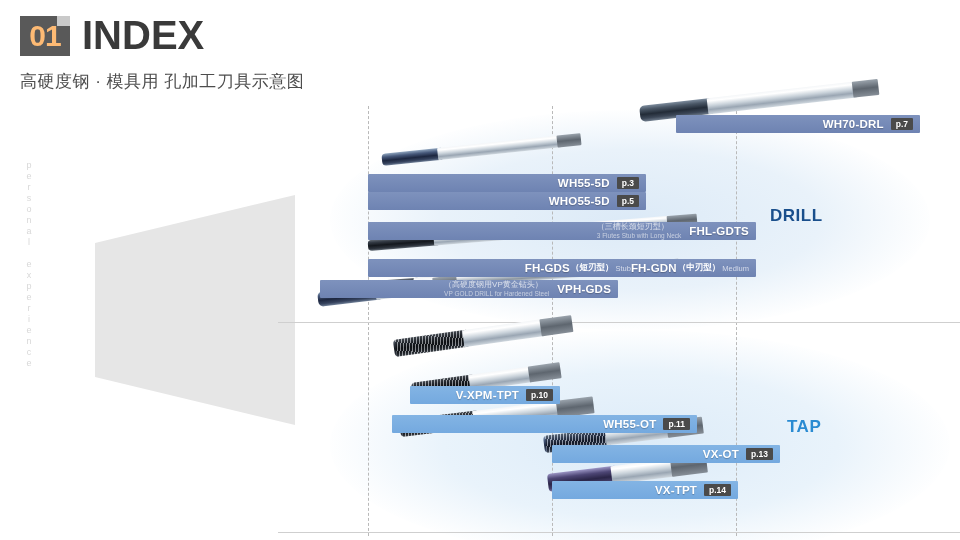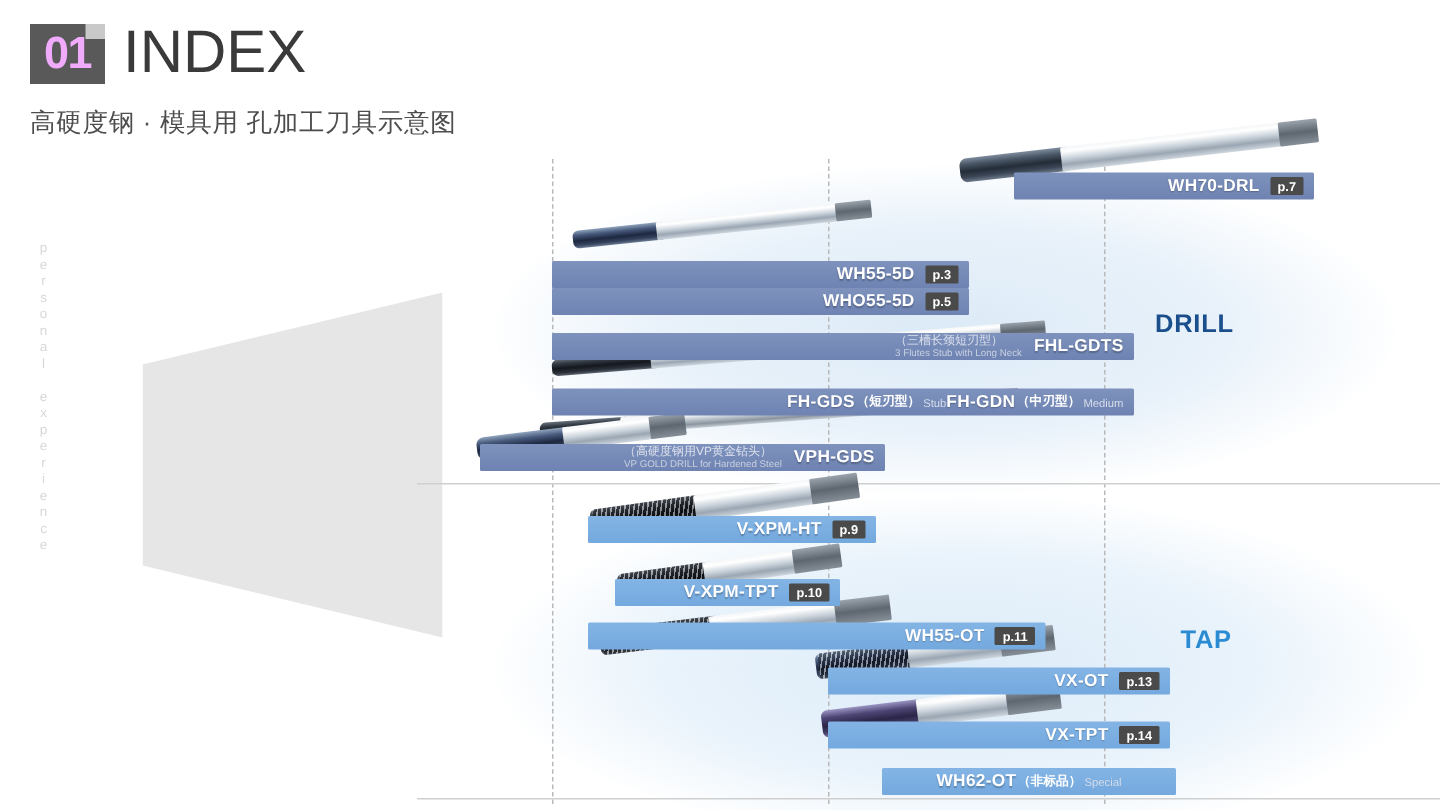--- a/index.html
+++ b/index.html
@@ -15,7 +15,7 @@
   #header{position:absolute;left:0;top:0;width:960px;height:100px;}
   #num-badge{
     position:absolute;left:20px;top:16px;width:50px;height:40px;
-    background:#595959;color:#f0abfc;
+    background:#595959;color:#fdba74;
     font-size:30px;font-weight:bold;letter-spacing:-1px;
     display:flex;align-items:center;justify-content:center;
     line-height:1;

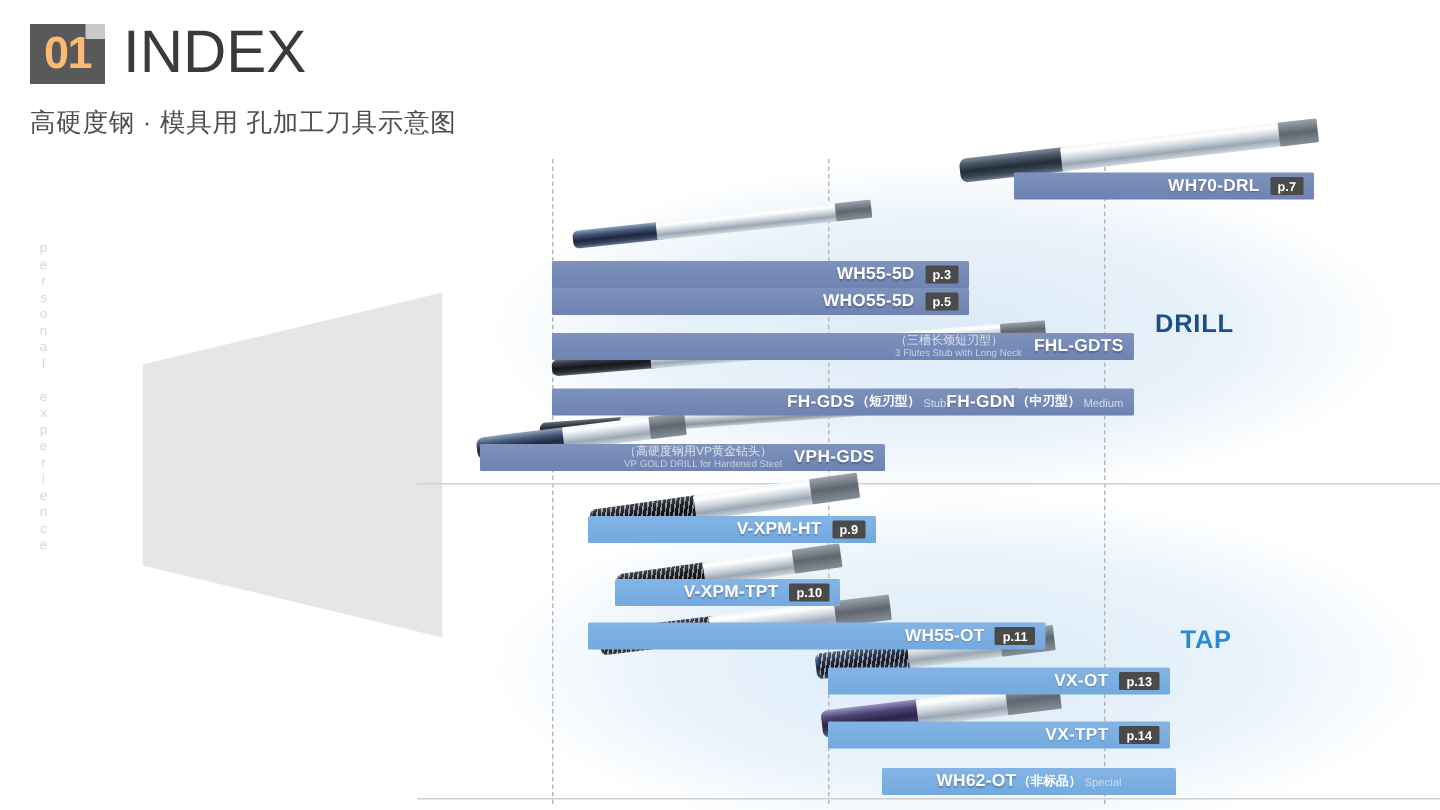--- a/index.html
+++ b/index.html
@@ -26,7 +26,7 @@
   }
   #index-title{
     position:absolute;left:82px;top:10px;
-    font-size:40px;color:#3a3a3a;letter-spacing:0px;line-height:50px;
+    font-size:40px;color:#3a3a3a;letter-spacing:0px;line-height:50px;font-weight:bold;
   }
   #subtitle{
     position:absolute;left:20px;top:70px;

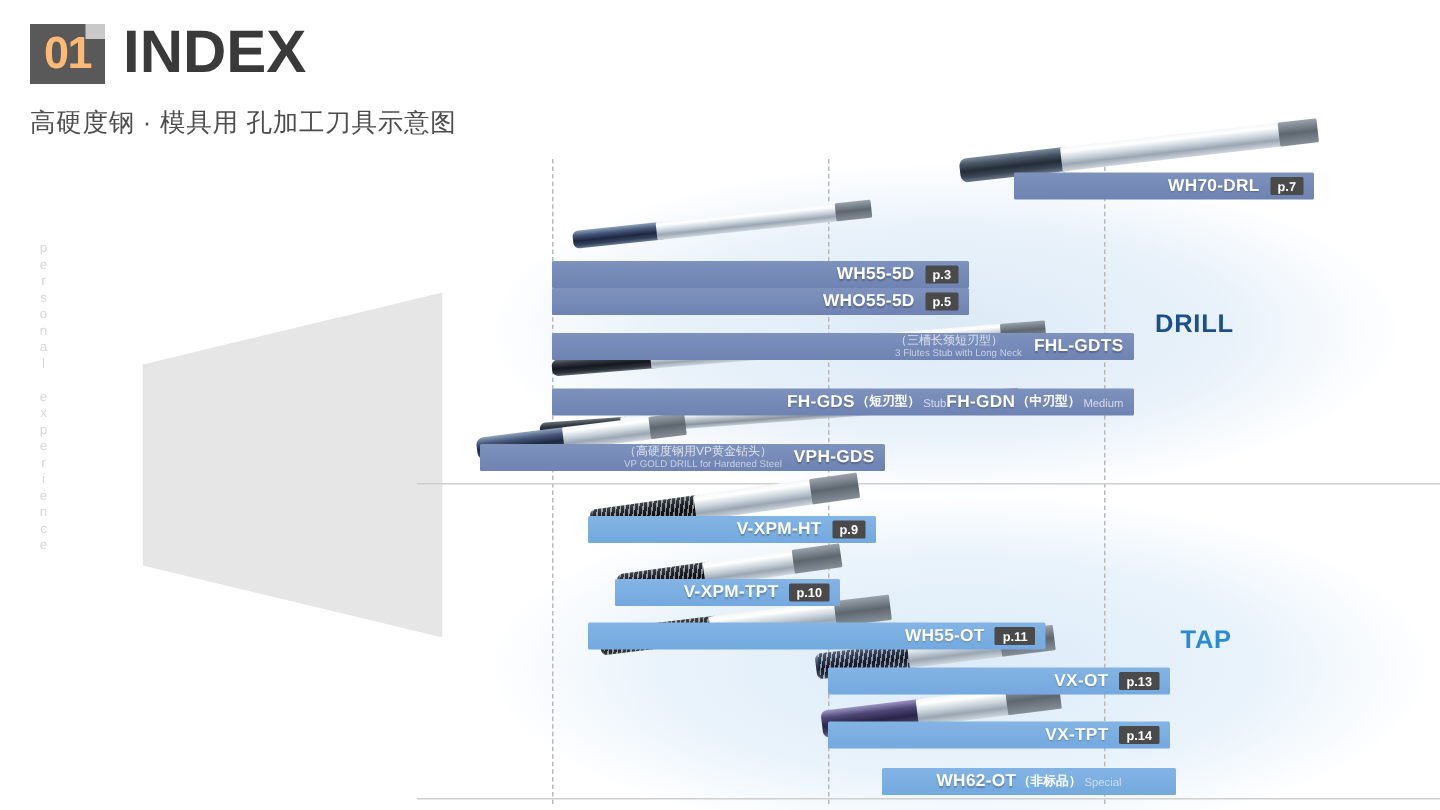--- a/index.html
+++ b/index.html
@@ -228,7 +228,7 @@
     <div class="sq" style="left:124px;width:36px;"></div>
   </div>
 
-  <div class="row" style="left:676px;top:15px;width:200px;text-align:right;">
+  <div class="row" style="left:676px;top:15px;width:244px;text-align:right;">
     <div class="bar dark">
       <span class="code">WH70-DRL</span>
       <span class="page-badge">p.7</span>

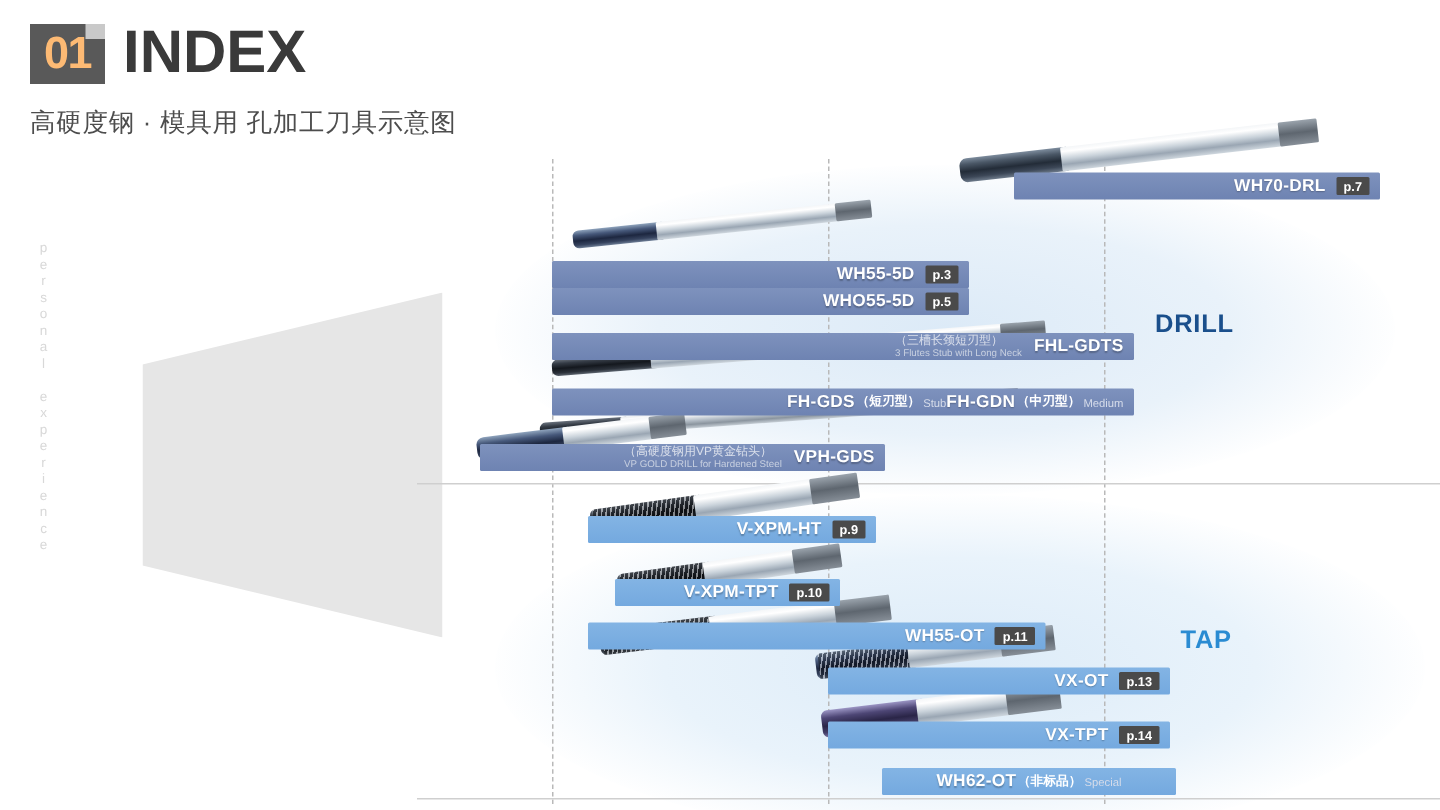--- a/index.html
+++ b/index.html
@@ -270,7 +270,7 @@
     </div>
   </div>
 
-  <div class="row" style="left:320px;top:196px;width:270px;">
+  <div class="row" style="left:320px;top:180px;width:298px;">
     <div class="bar dark">
       <span class="sub">
         <span class="cn">（高硬度钢用VP黄金钻头）</span>

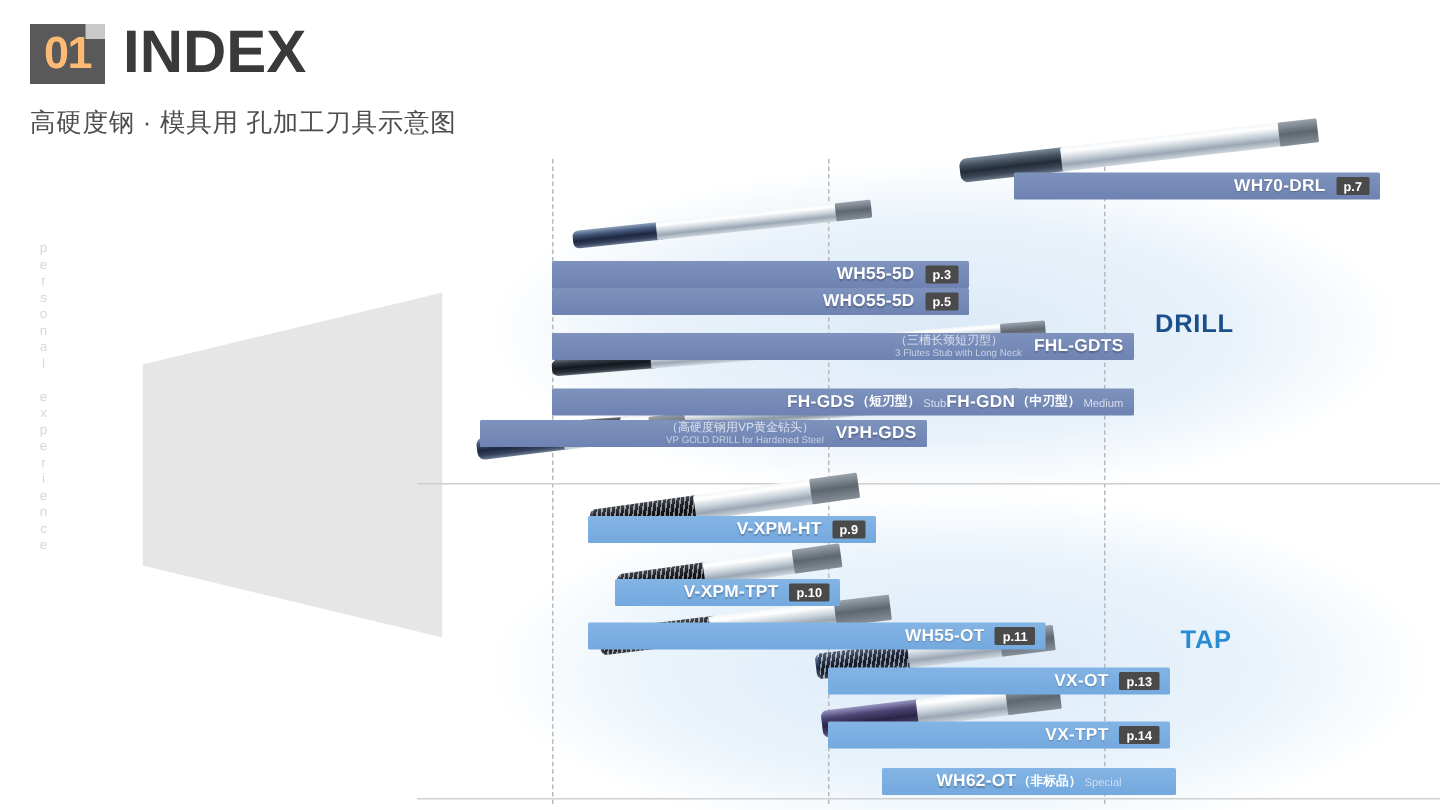--- a/index.html
+++ b/index.html
@@ -280,12 +280,6 @@
     </div>
   </div>
 
-  <div class="row" style="left:392px;top:244px;width:192px;">
-    <div class="bar light">
-      <span class="code">V-XPM-HT</span>
-      <span class="page-badge">p.9</span>
-    </div>
-  </div>
 
   <div class="row" style="left:410px;top:286px;width:150px;">
     <div class="bar light">

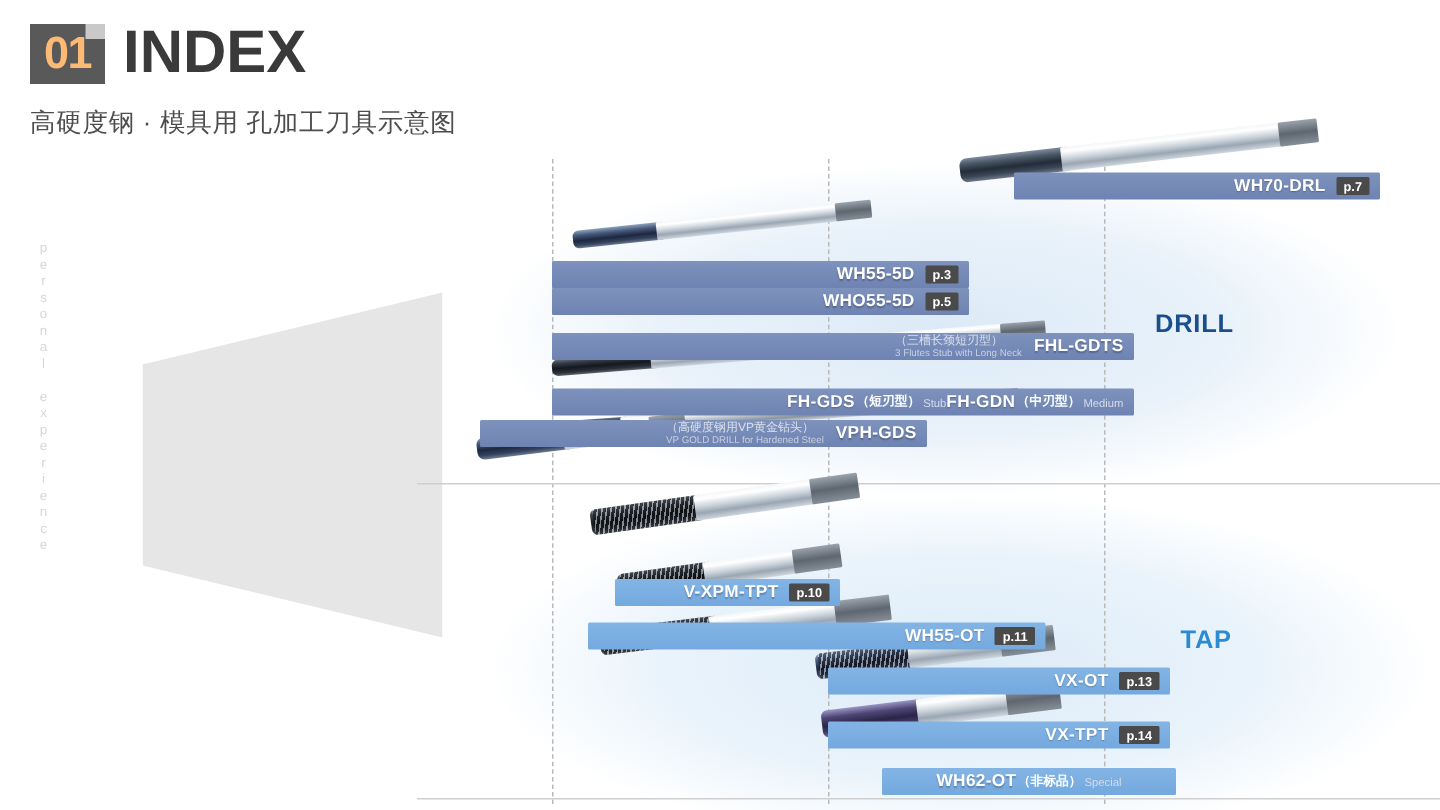--- a/index.html
+++ b/index.html
@@ -302,7 +302,7 @@
     </div>
   </div>
 
-  <div class="row" style="left:552px;top:381px;width:228px;">
+  <div class="row" style="left:552px;top:381px;width:186px;">
     <div class="bar light">
       <span class="code">VX-TPT</span>
       <span class="page-badge">p.14</span>

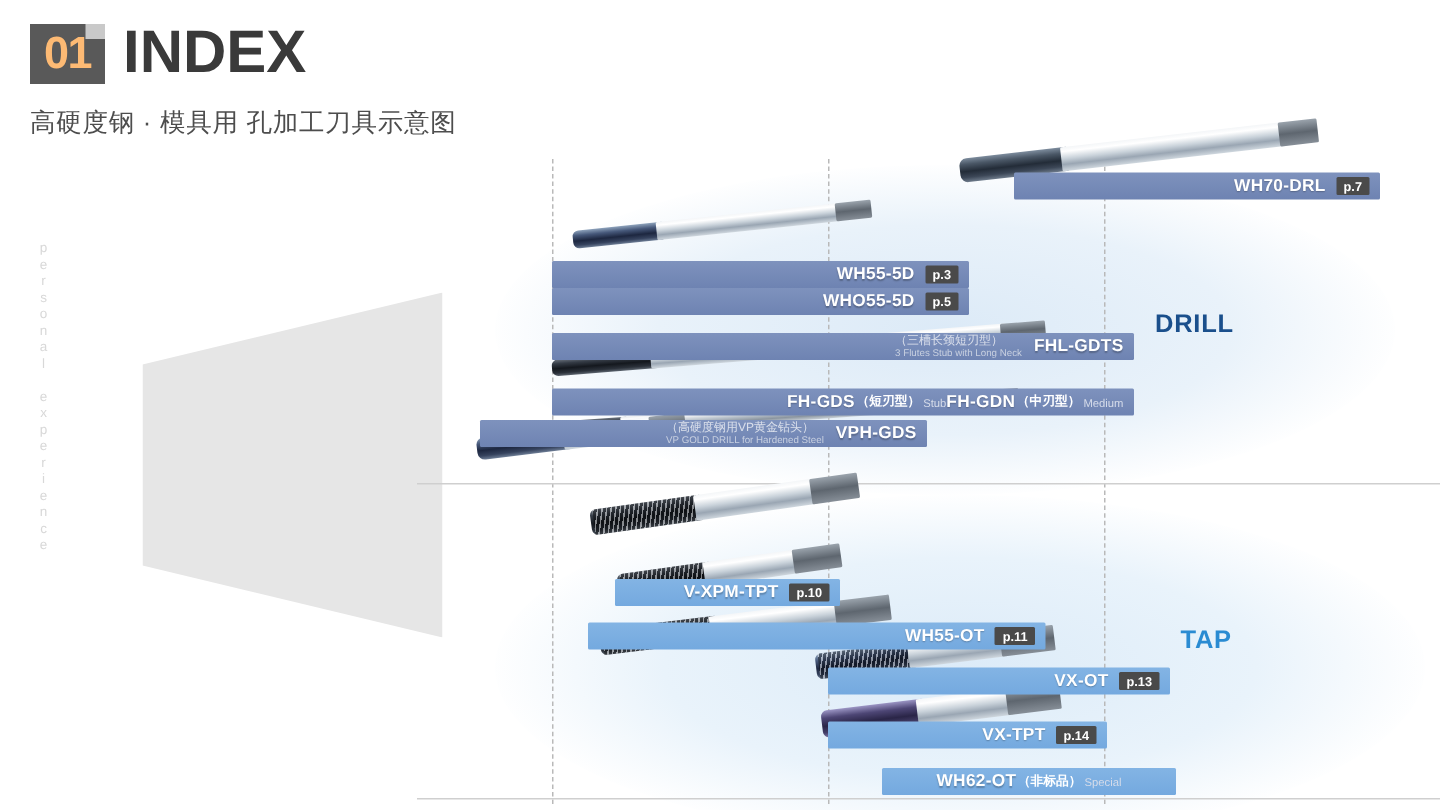--- a/index.html
+++ b/index.html
@@ -309,13 +309,6 @@
     </div>
   </div>
 
-  <div class="row" style="left:588px;top:412px;width:196px;">
-    <div class="bar light" style="justify-content:center;padding-right:0">
-      <span class="code">WH62-OT</span>
-      <span class="inline-cn">（非标品）</span>
-      <span class="inline-en">Special</span>
-    </div>
-  </div>
 
 </div>
 

